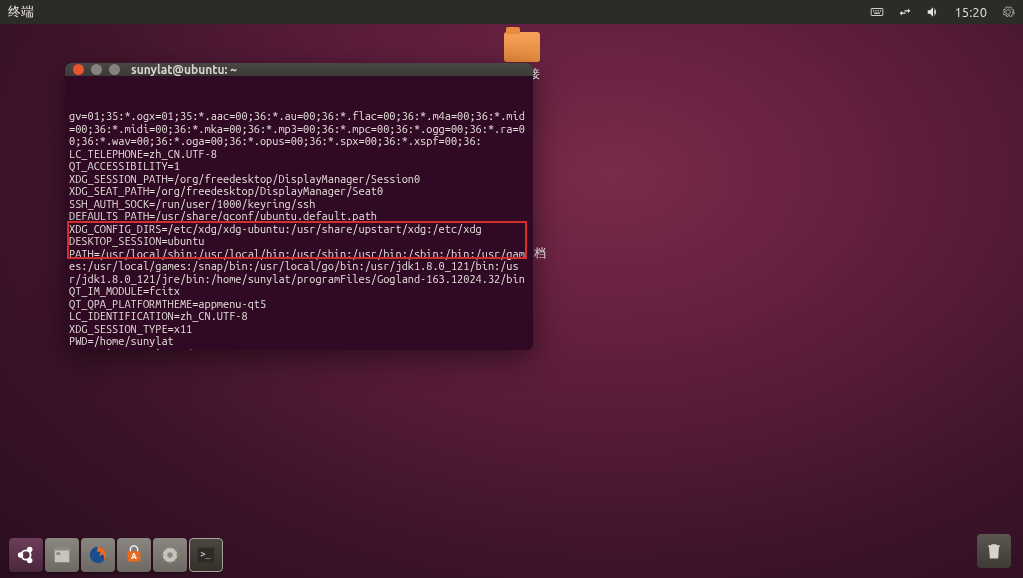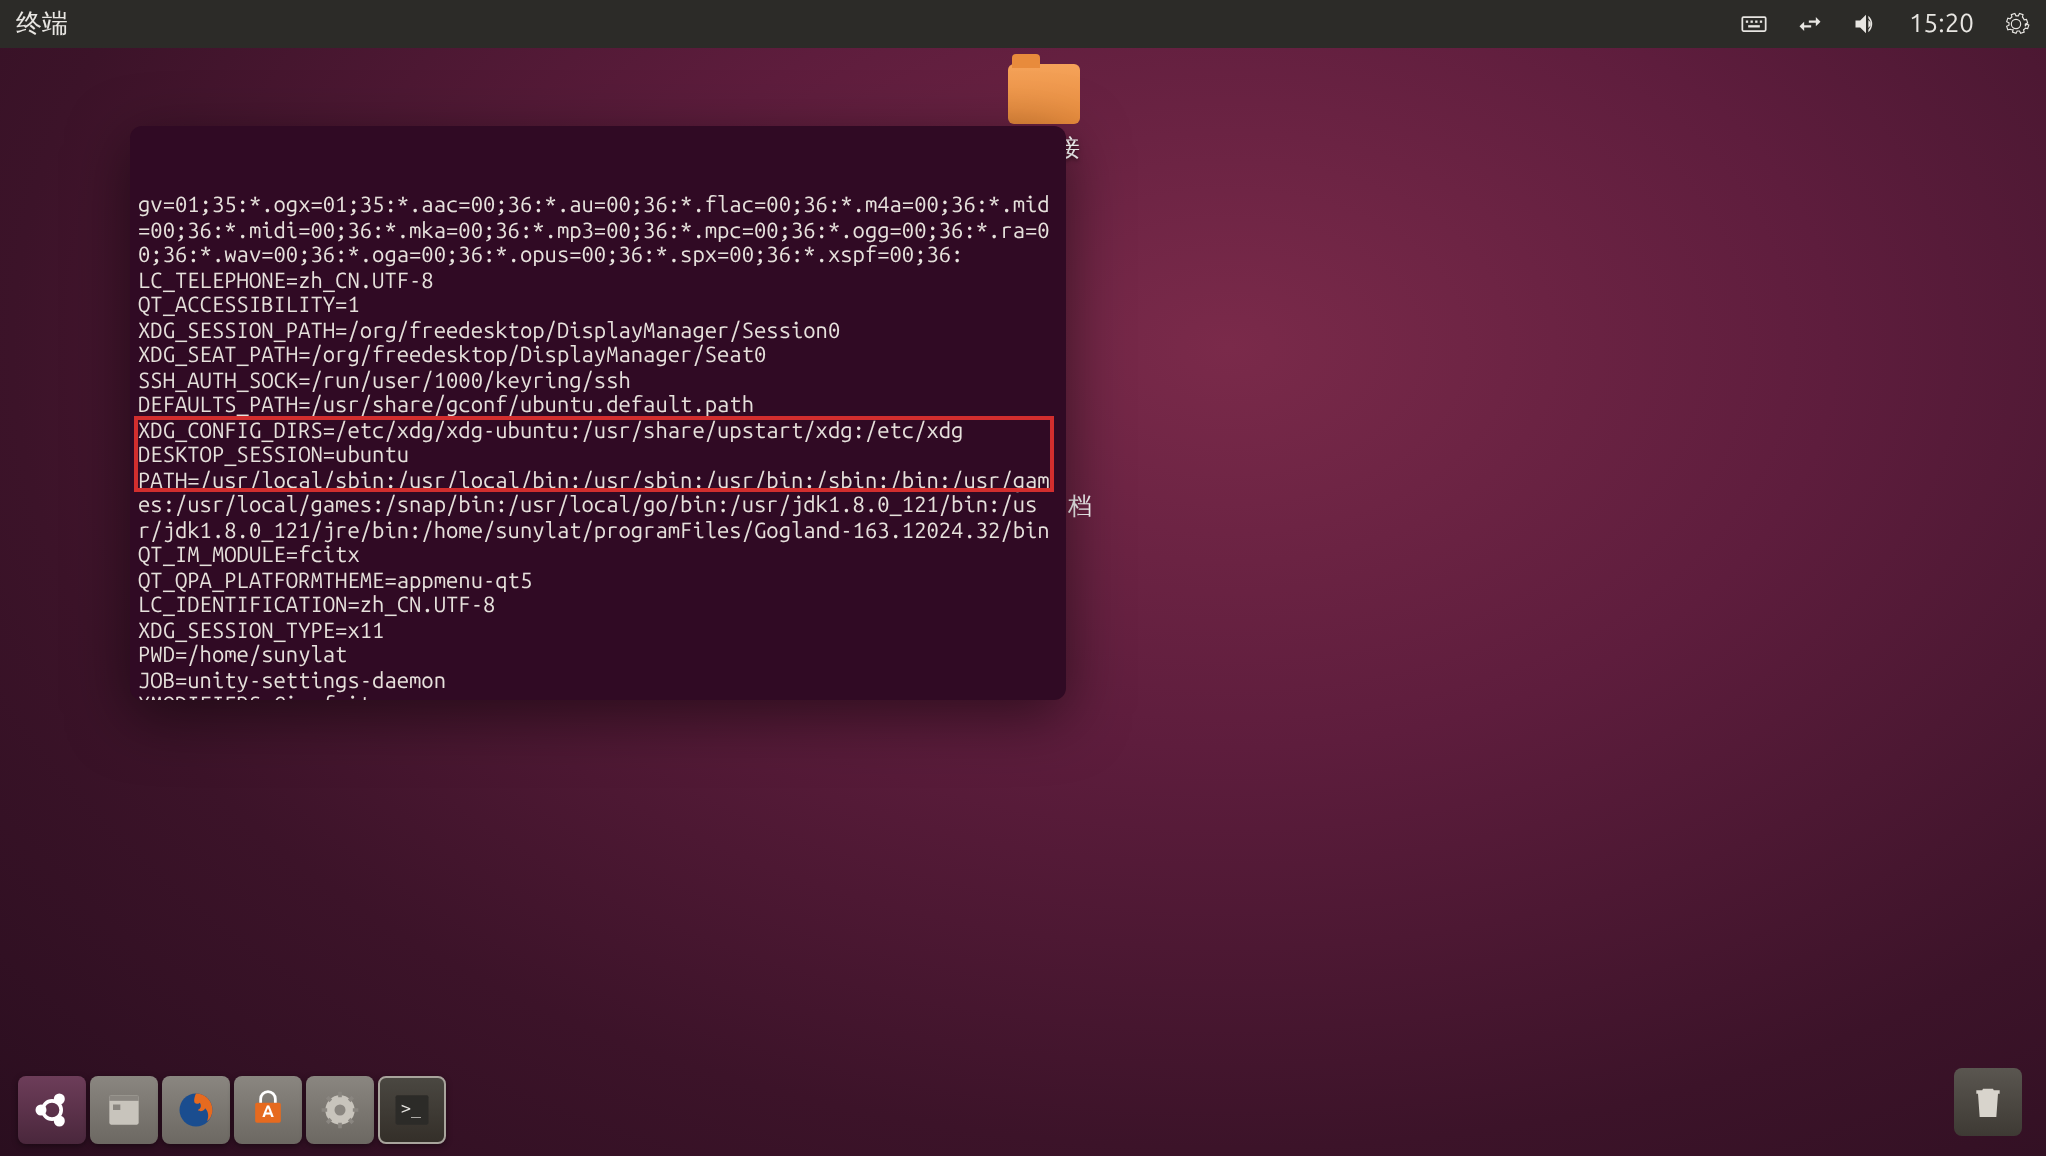--- a/index.html
+++ b/index.html
@@ -154,6 +154,12 @@
 <div class="side-label">档</div>
 
 <div class="terminal">
+  <div class="term-titlebar">
+    <div class="tbtn close"></div>
+    <div class="tbtn min"></div>
+    <div class="tbtn max"></div>
+    <div class="term-title">sunylat@ubuntu: ~</div>
+  </div>
   <div class="term-body">gv=01;35:*.ogx=01;35:*.aac=00;36:*.au=00;36:*.flac=00;36:*.m4a=00;36:*.mid=00;36:*.midi=00;36:*.mka=00;36:*.mp3=00;36:*.mpc=00;36:*.ogg=00;36:*.ra=00;36:*.wav=00;36:*.oga=00;36:*.opus=00;36:*.spx=00;36:*.xspf=00;36:
 LC_TELEPHONE=zh_CN.UTF-8
 QT_ACCESSIBILITY=1

